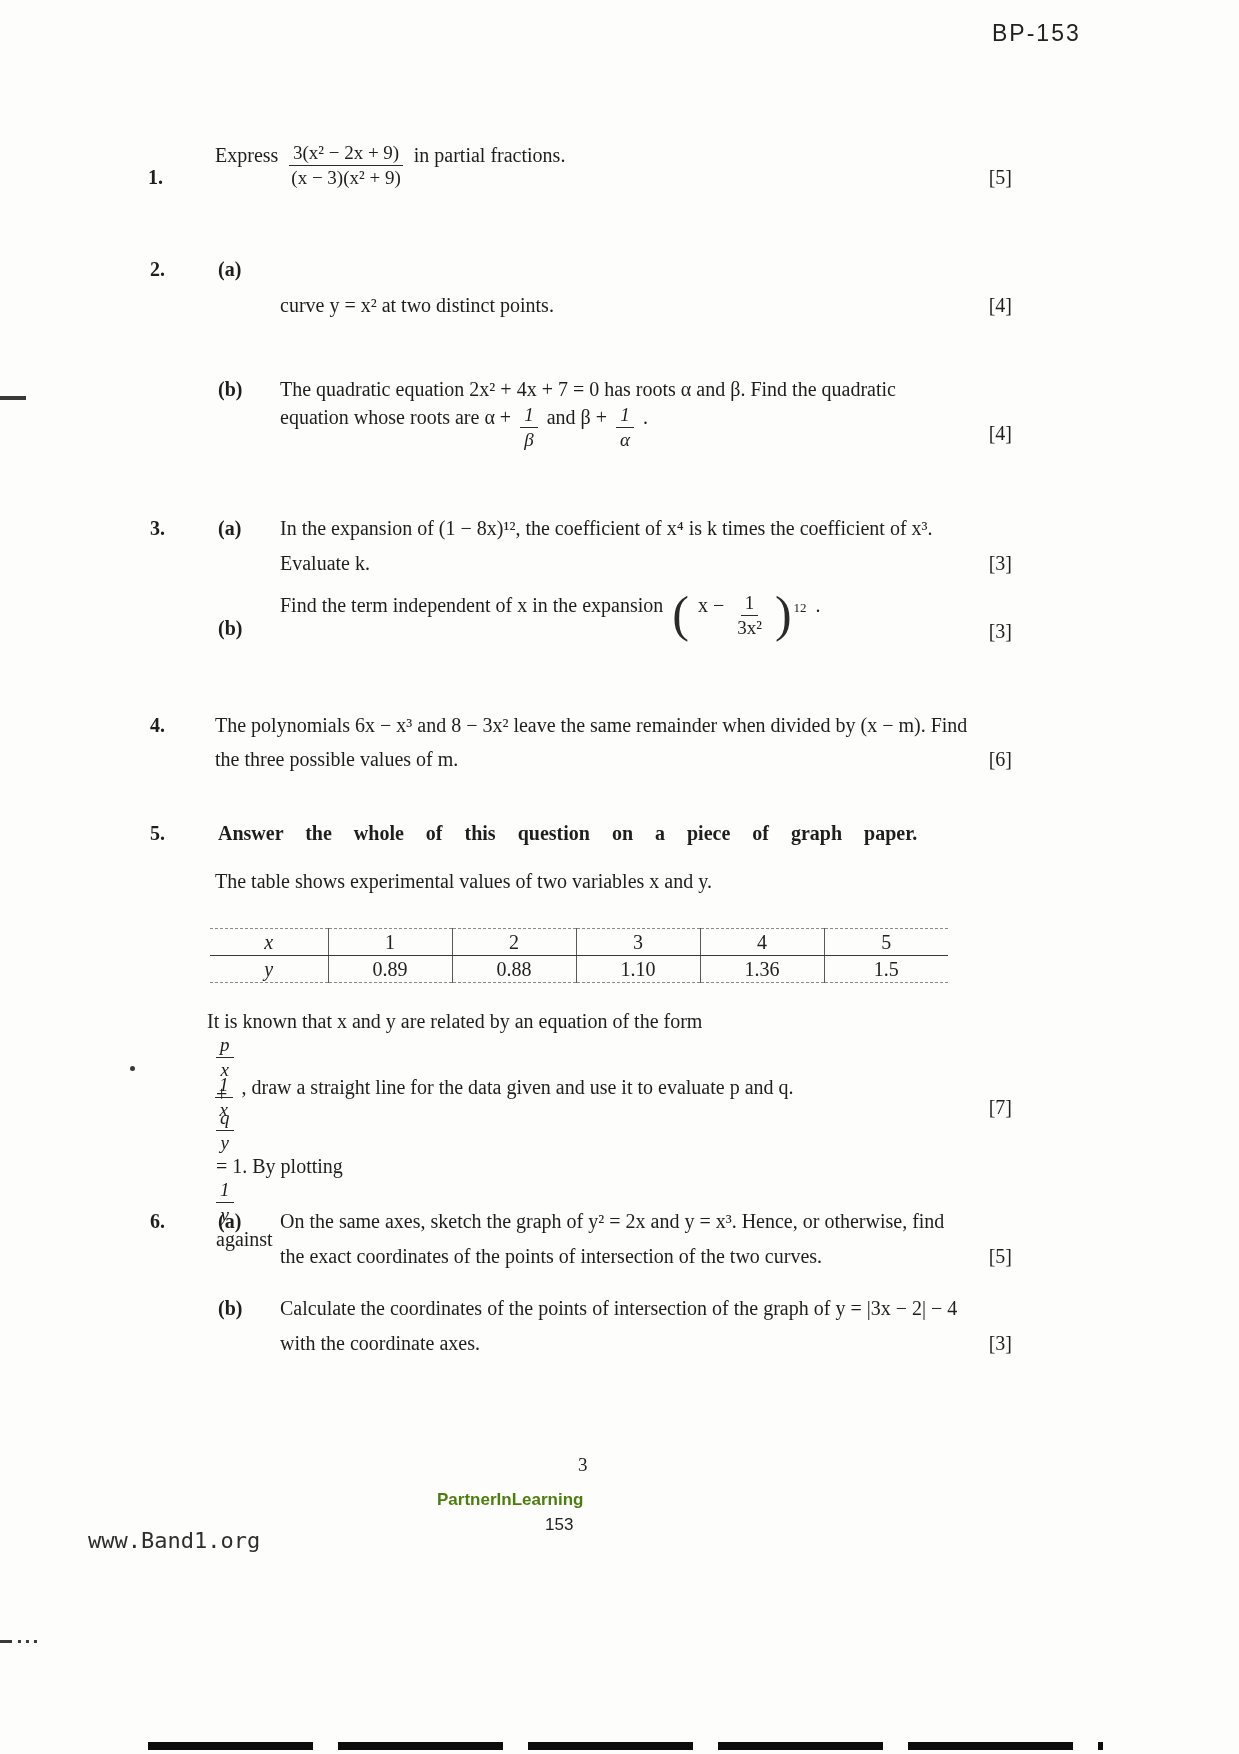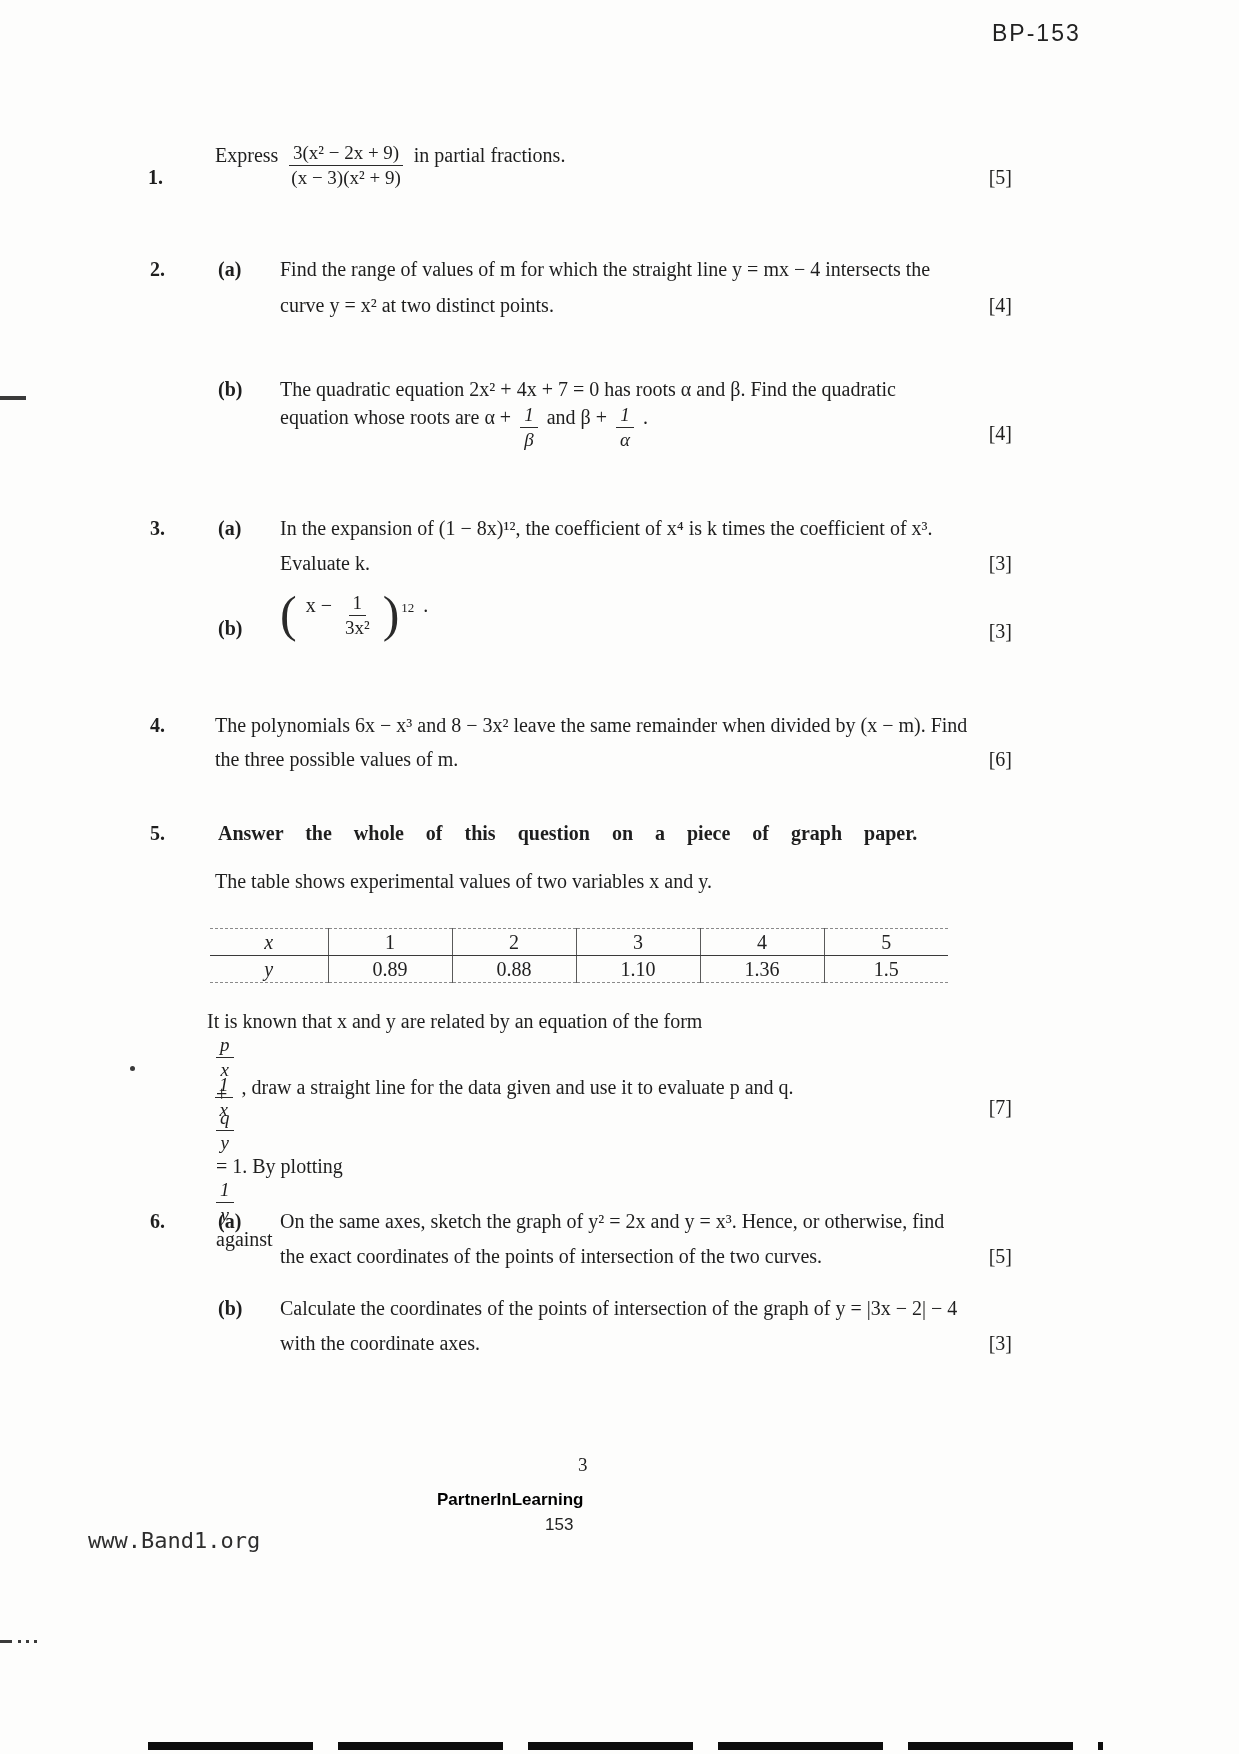--- a/index.html
+++ b/index.html
@@ -56,7 +56,6 @@
 
   <div class="abs bold" style="top:256px; left:150px;">2.</div>
   <div class="abs bold" style="top:256px; left:218px;">(a)</div>
-  <div class="abs" style="top:256px; left:280px;">Find the range of values of m for which the straight line  y = mx − 4  intersects the</div>
   <div class="abs" style="top:292px; left:280px;">curve  y = x²  at two distinct points.</div>
   <div class="marks" style="top:292px;">[4]</div>
 

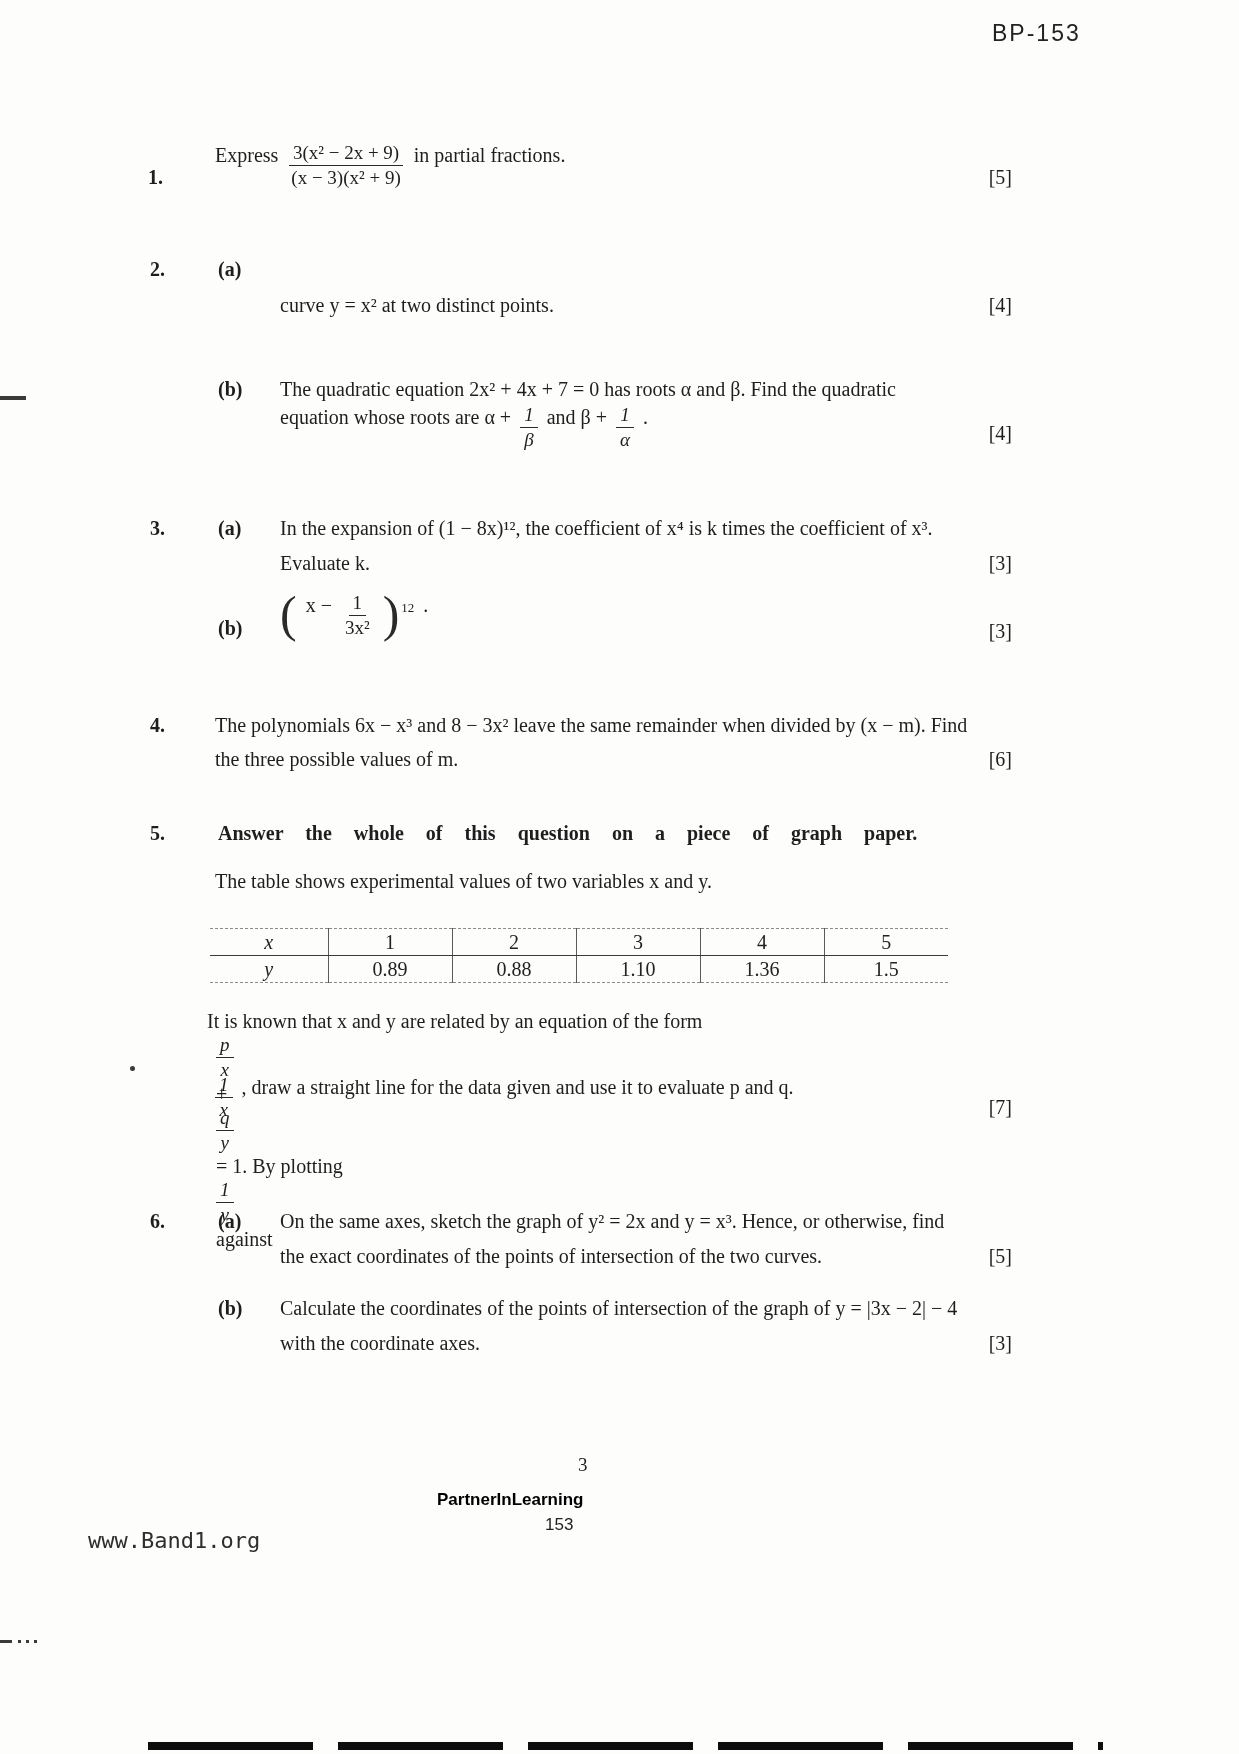--- a/index.html
+++ b/index.html
@@ -84,6 +84,7 @@
 
   <div class="abs bold" style="top:615px; left:218px;">(b)</div>
   <div class="row" style="top:592px; left:280px; height:70px;">
+    <span>Find the term independent of x in the expansion</span>
     <span class="bigparen">(</span>
     <span>x −</span>
     <span class="frac">

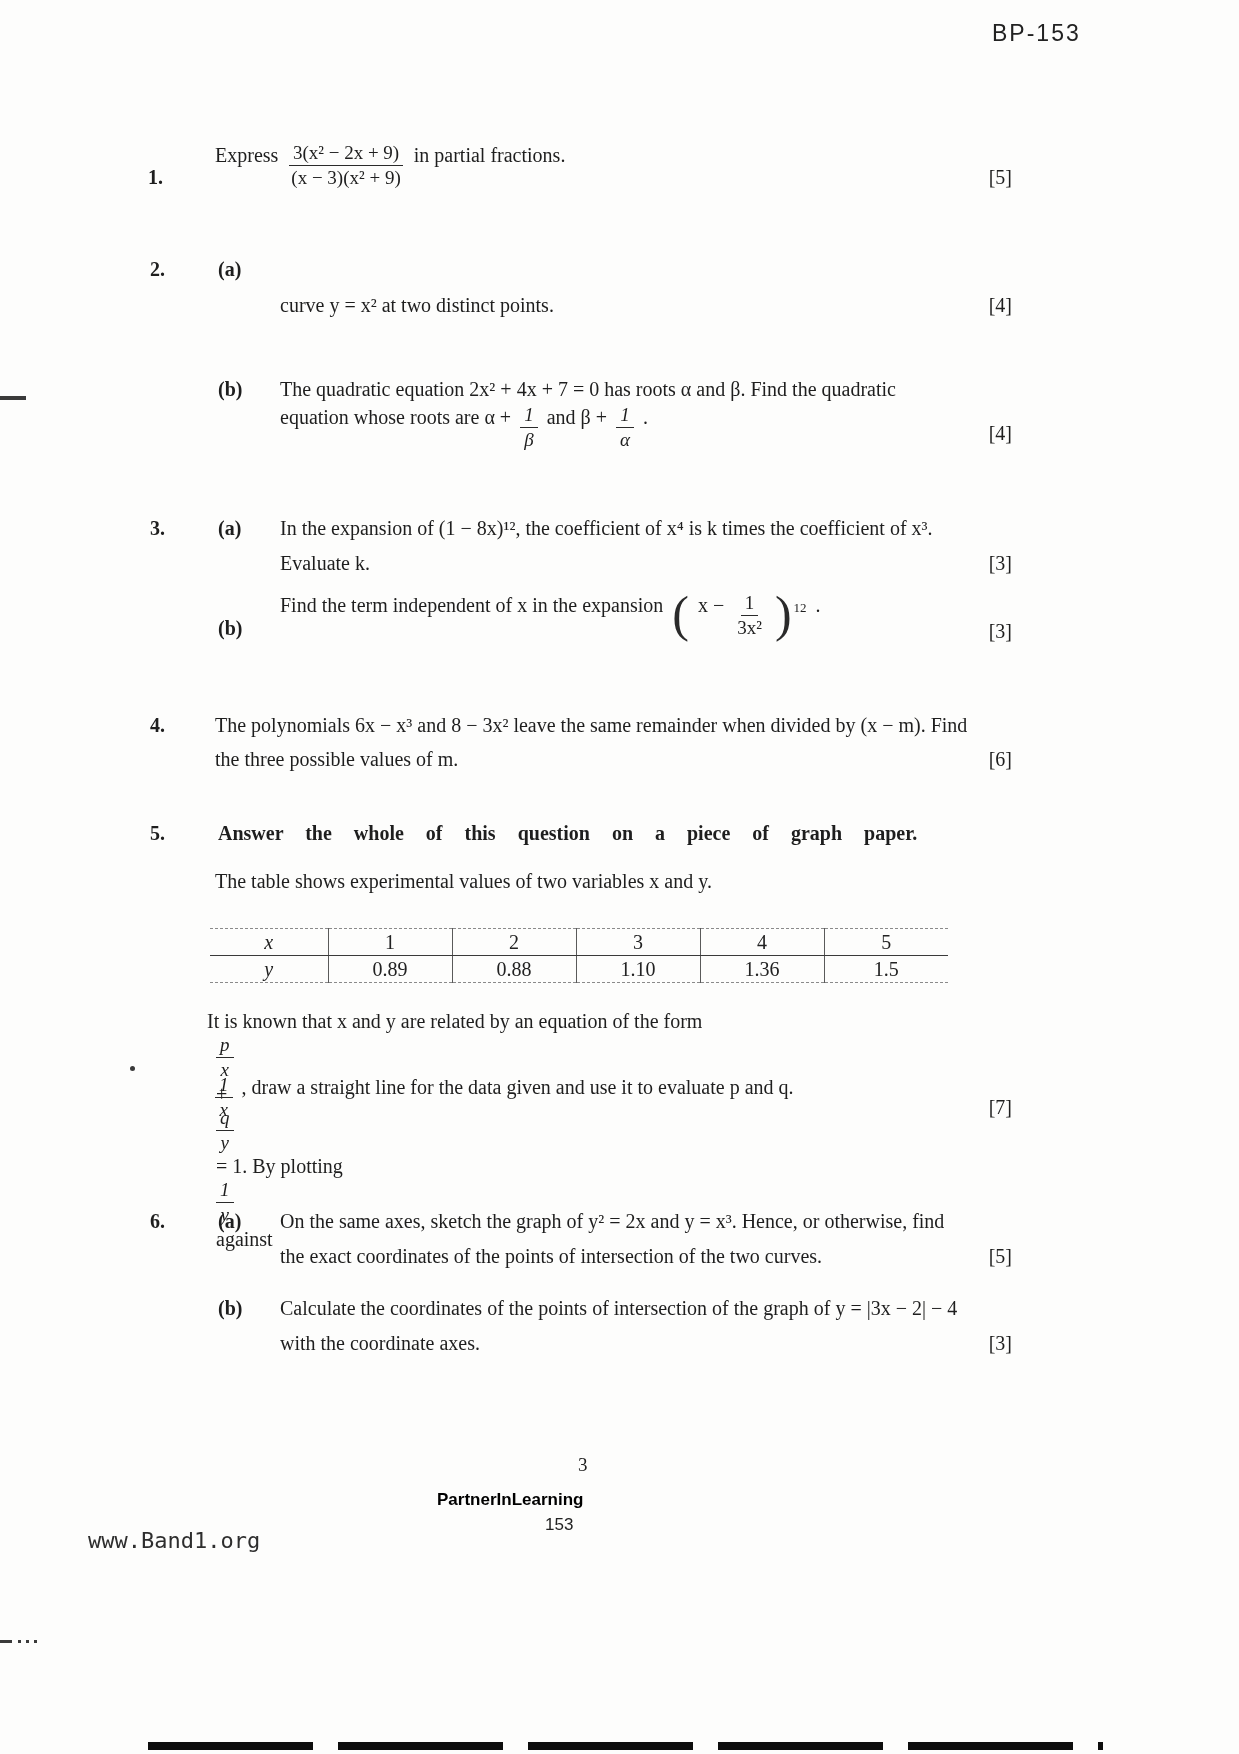--- a/index.html
+++ b/index.html
@@ -29,7 +29,7 @@
   .xytable tr:first-child td { border-top:1px dashed #8a8a8a; border-bottom:1.5px solid #3a3a3a; }
   .xytable tr:last-child td { border-bottom:1px dashed #8a8a8a; }
   .xytable td + td { border-left:1px solid #5a5a5a; }
-  .footer-brand { font-family:"Liberation Sans","DejaVu Sans",sans-serif; font-size:17px; font-weight:bold; color:#000000; }
+  .footer-brand { font-family:"Liberation Sans","DejaVu Sans",sans-serif; font-size:17px; font-weight:bold; color:#4d7c0f; }
   .footer-num { font-family:"Liberation Sans","DejaVu Sans",sans-serif; font-size:17px; color:#222; }
   .watermark { font-family:"DejaVu Sans Mono","Liberation Mono",monospace; font-size:22px; color:#2e2e2e; }
   .art { position:absolute; background:#3a3a3a; }

